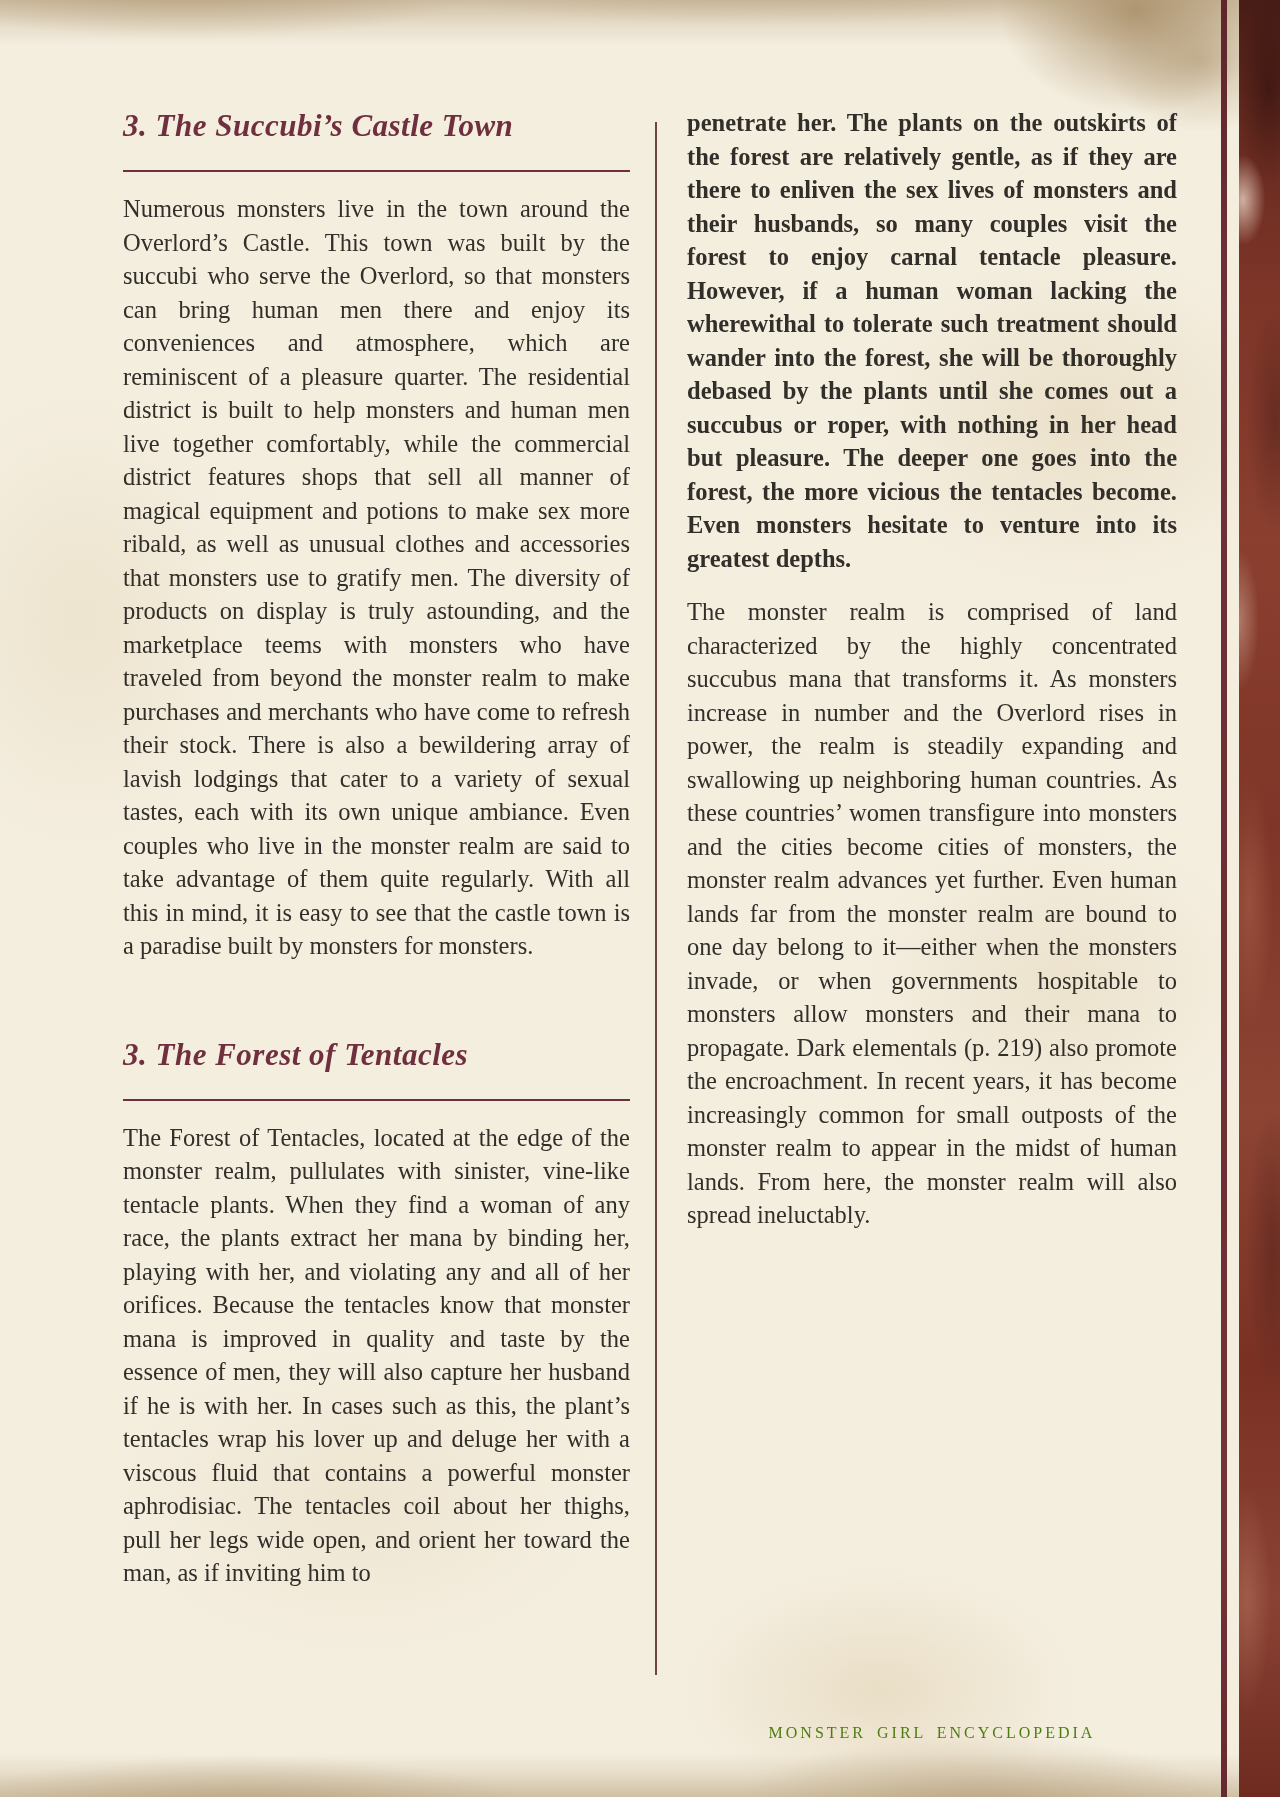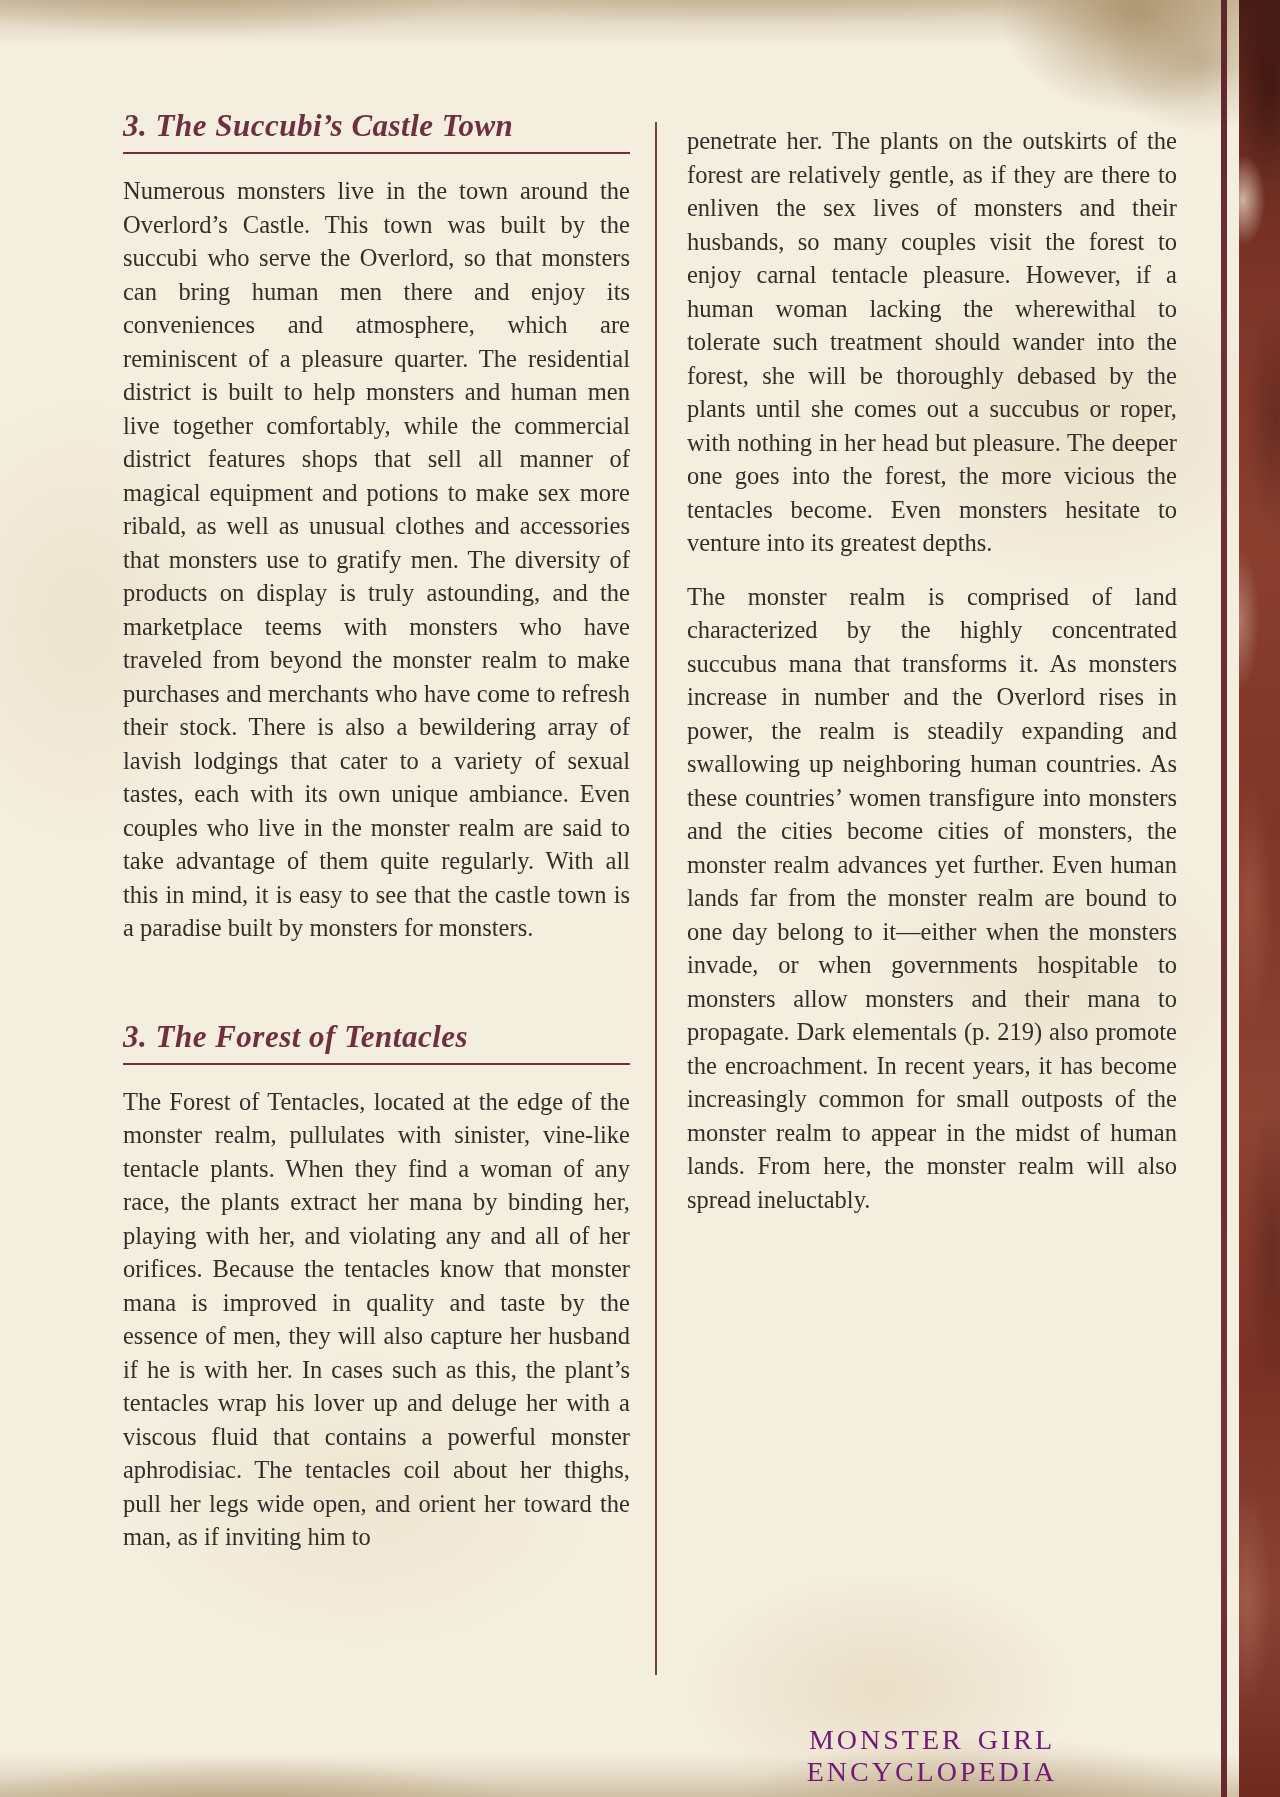--- a/index.html
+++ b/index.html
@@ -93,7 +93,7 @@
     font-style: italic;
     color: #6f2f3f;
     margin: 0;
-    padding-bottom: 7px;
+    padding-bottom: 25px;
     border-bottom: 2px solid #6f2f3f;
     letter-spacing: 0.5px;
     text-align: left;

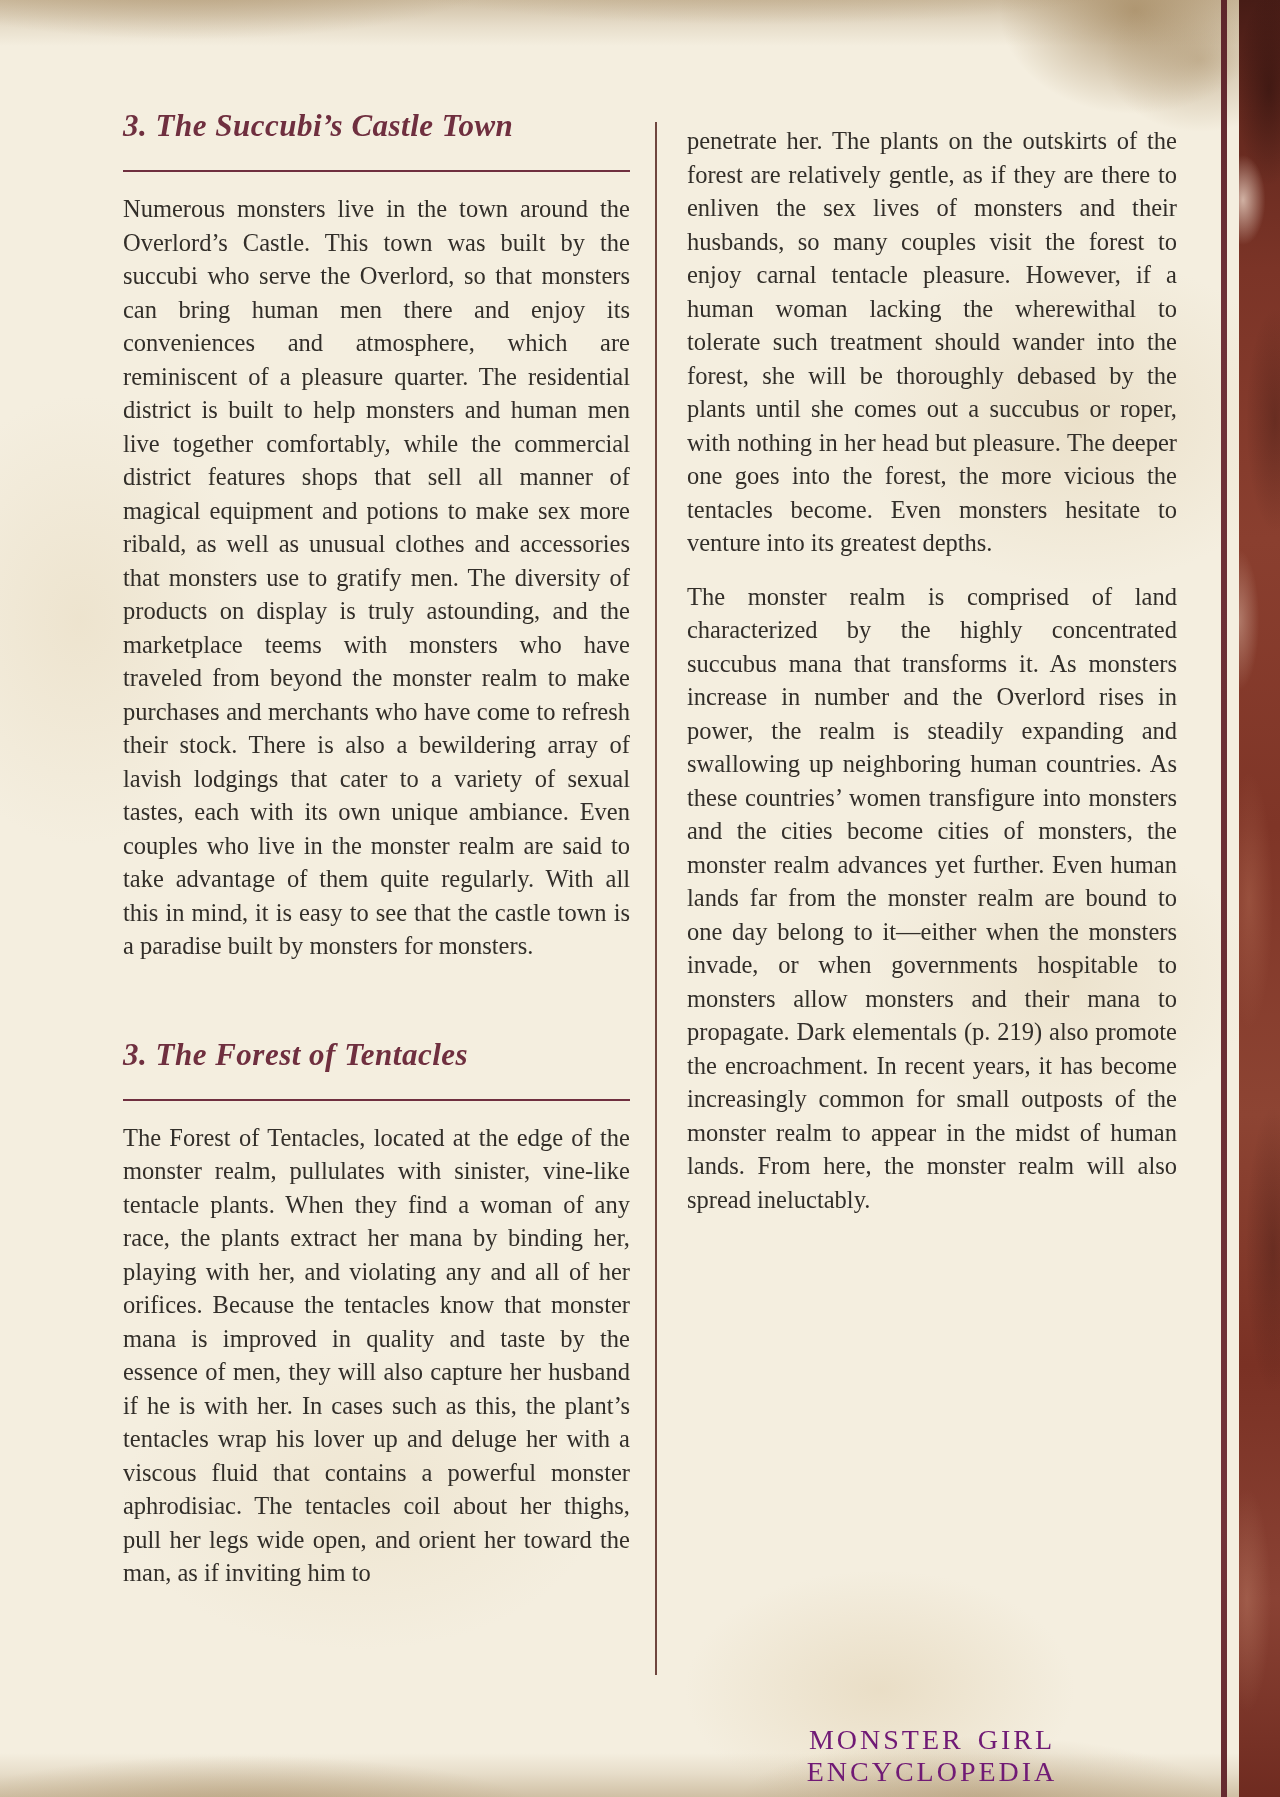--- a/index.html
+++ b/index.html
@@ -100,7 +100,7 @@
   }
   .section + .section h2 { margin-top: 72px; }
   .section p { margin: 20px 0 0 0; }
-  .section.no-heading p { margin-top: 18px; }
+  .section.no-heading p { margin-top: 0; font-weight: bold; }
   
   .page-footer {
     position: absolute;

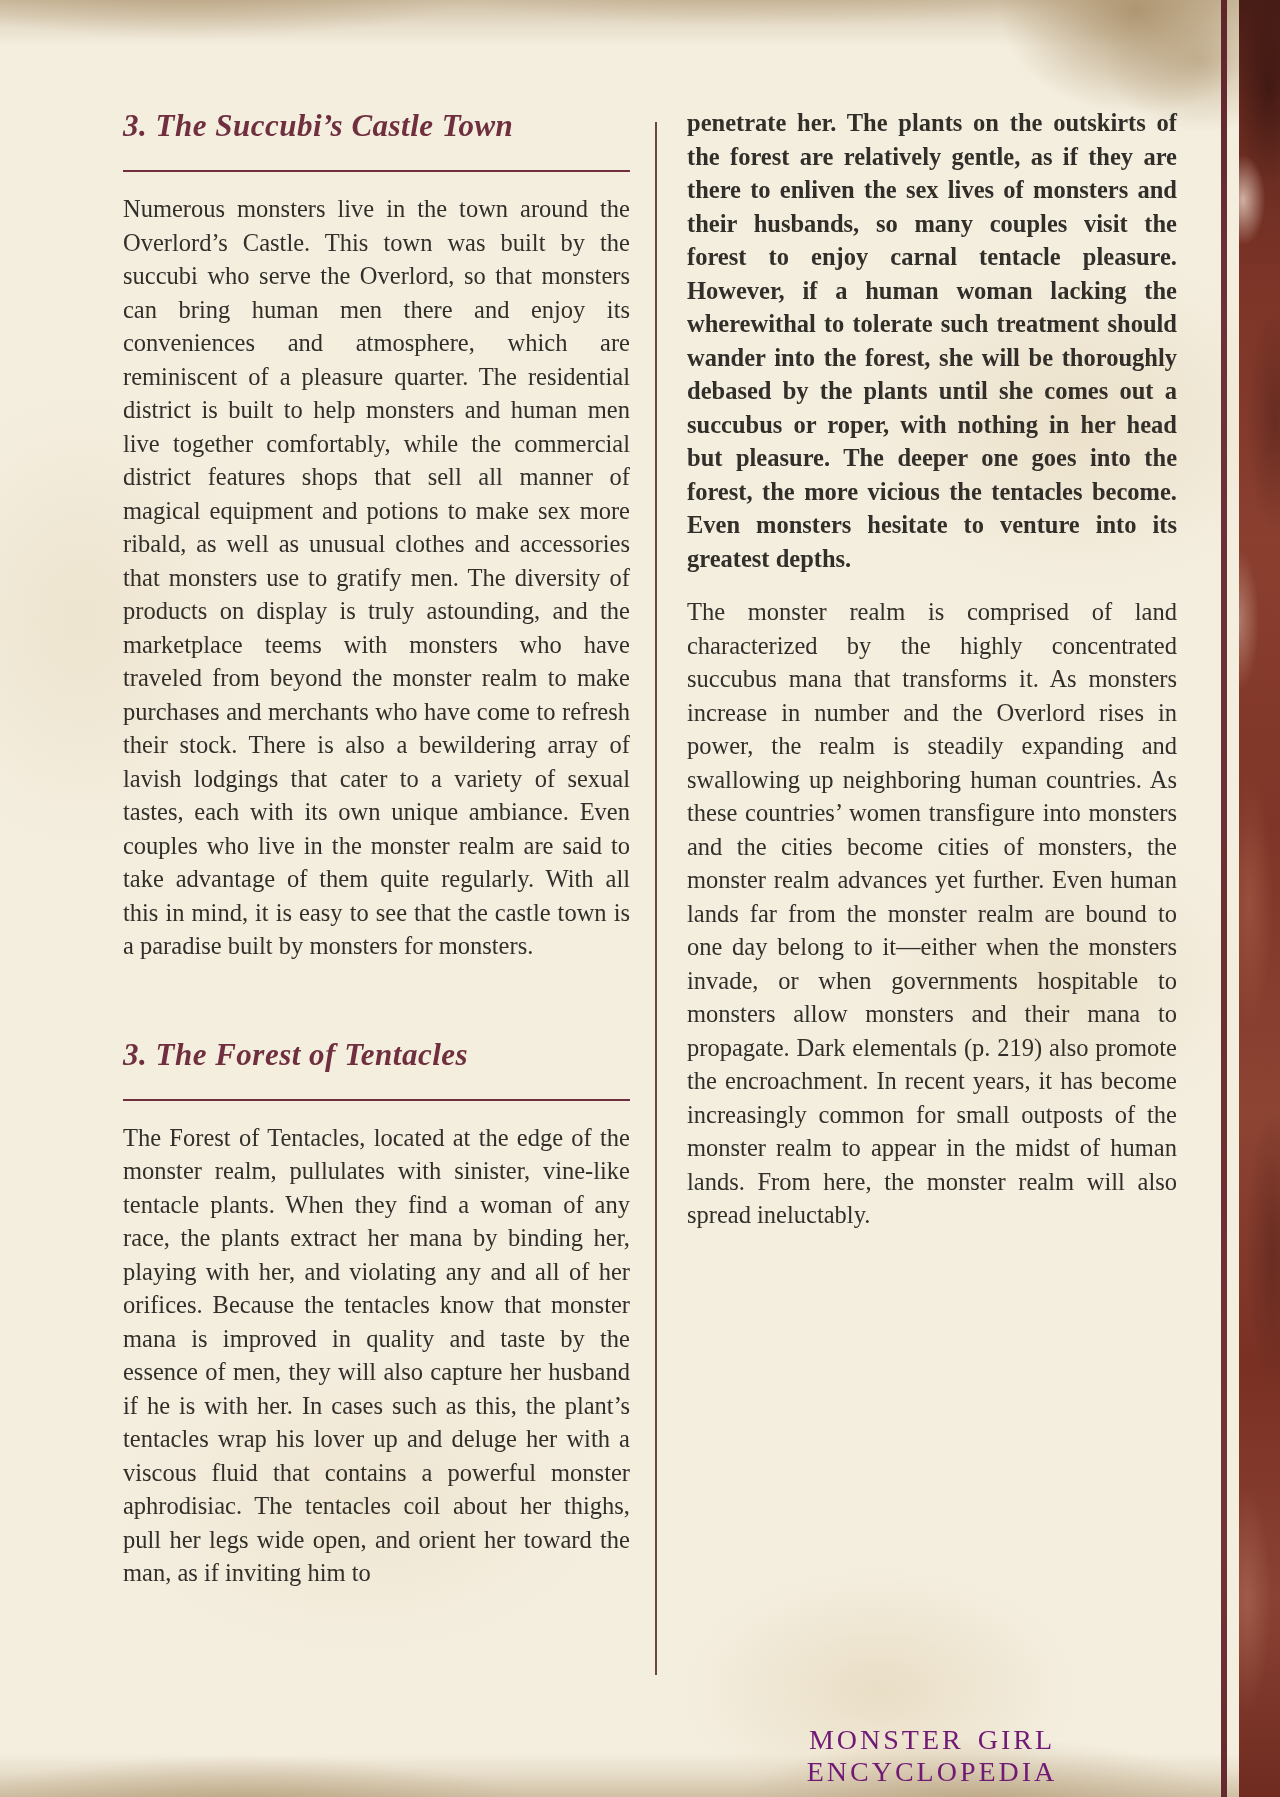--- a/index.html
+++ b/index.html
@@ -108,8 +108,8 @@
     width: 490px;
     top: 1724px;
     text-align: center;
-    color: #701a75;
-    font-size: 28px;
+    color: #4d7c0f;
+    font-size: 16px;
     letter-spacing: 3px;
     word-spacing: 4px;
   }

